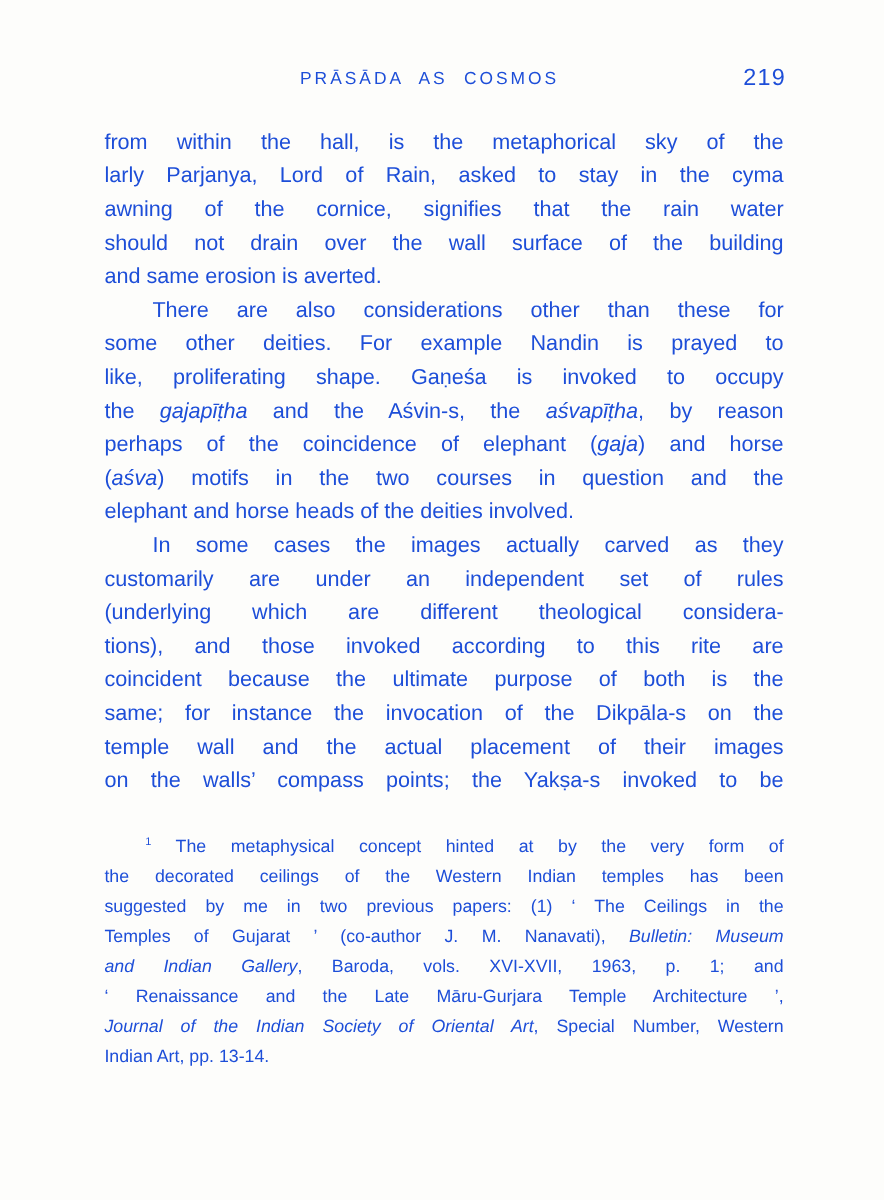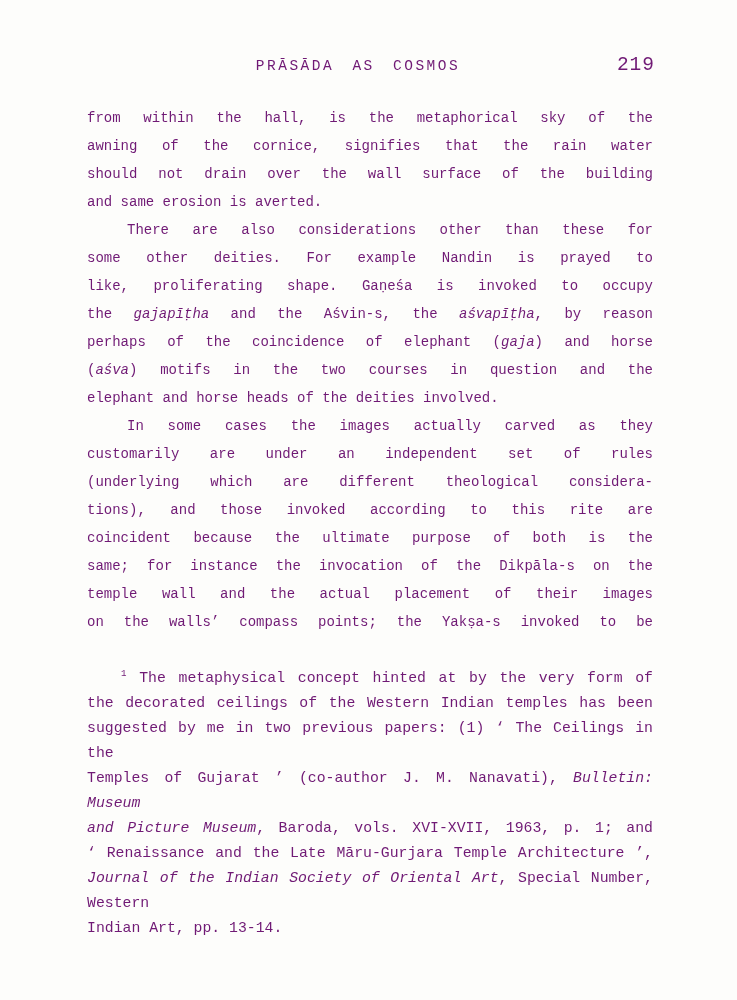--- a/index.html
+++ b/index.html
@@ -8,8 +8,8 @@
     width:737px; height:1000px;
     margin:0 auto;
     background:#fdfdfb;
-    color:#701a75;
-    font-family:Liberation Mono, monospace;
+    color:#1d4ed8;
+    font-family:Liberation Sans, sans-serif;
     box-sizing:border-box;
     padding:58px 84px 0 87px;
     overflow:hidden;

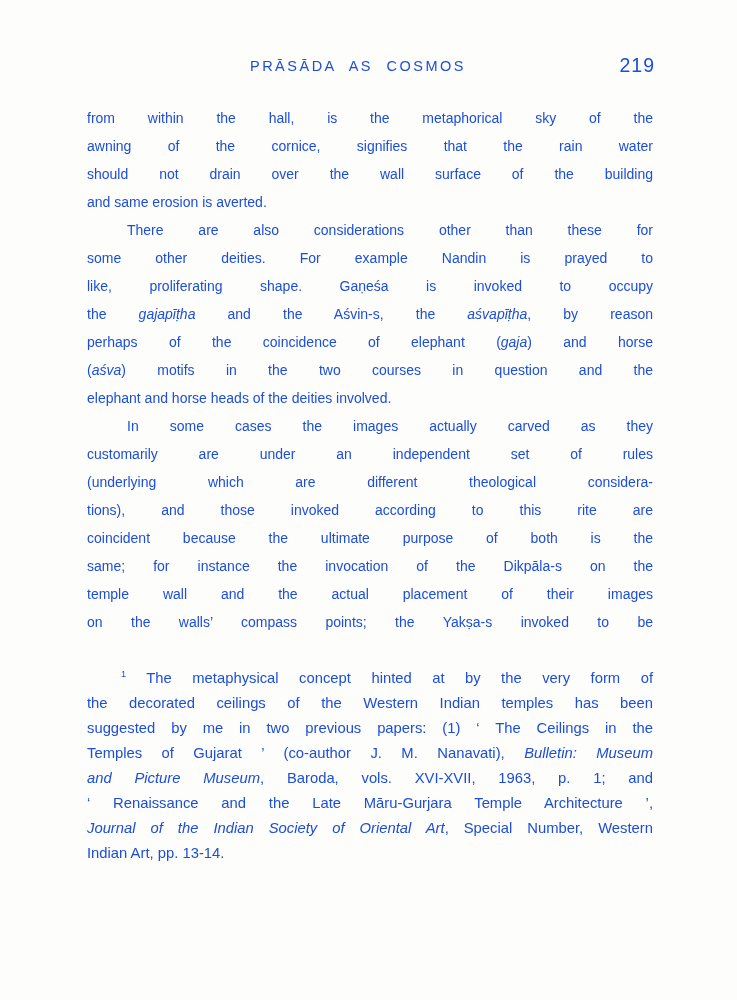--- a/index.html
+++ b/index.html
@@ -22,7 +22,7 @@
     white-space:nowrap;
   }
   .page-number { position:absolute; right:-2px; top:-4px; font-size:19.5px; letter-spacing:1px; }
-  .bodytext { font-size:14px; line-height:28px; }
+  .bodytext { font-size:18px; line-height:28px; }
   .line { text-align:justify; text-align-last:justify; }
   .line.nojust { text-align-last:left; }
   .bodytext .line.indent { padding-left:40px; }

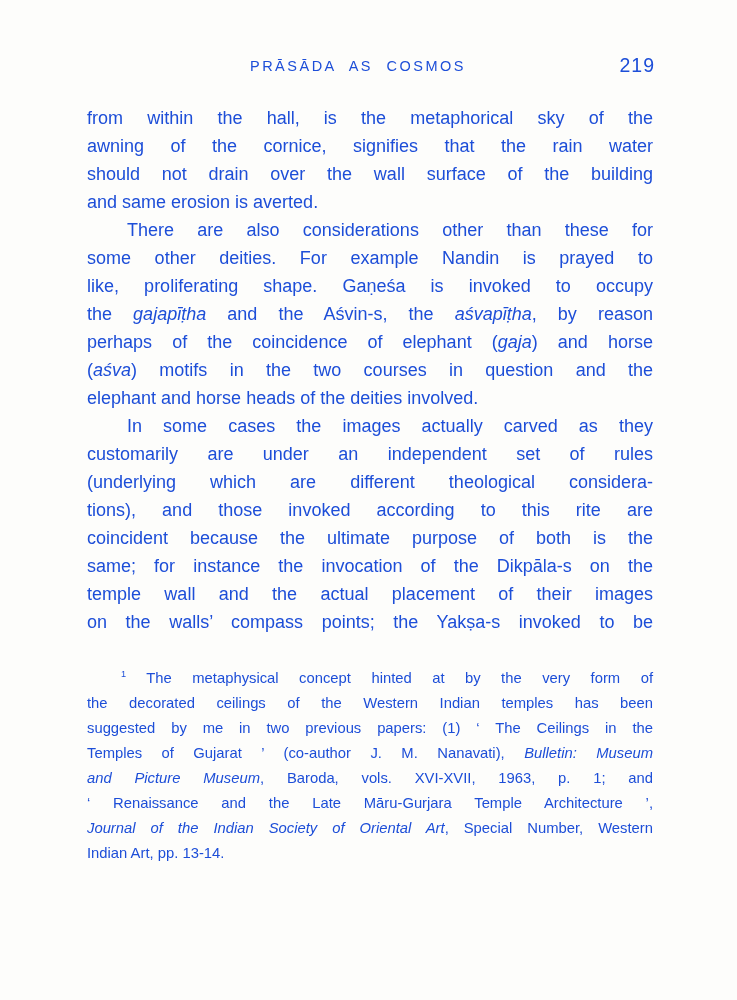--- a/index.html
+++ b/index.html
@@ -41,6 +41,7 @@
   </div>
   <div class="bodytext" id="body-paragraphs">
       <div class="line"><span>from within the hall, is the metaphorical sky of the</span></div>
+      <div class="line"><span>larly Parjanya, Lord of Rain, asked to stay in the cyma</span></div>
       <div class="line"><span>awning of the cornice, signifies that the rain water</span></div>
       <div class="line"><span>should not drain over the wall surface of the building</span></div>
       <div class="line nojust"><span>and same erosion is averted.</span></div>

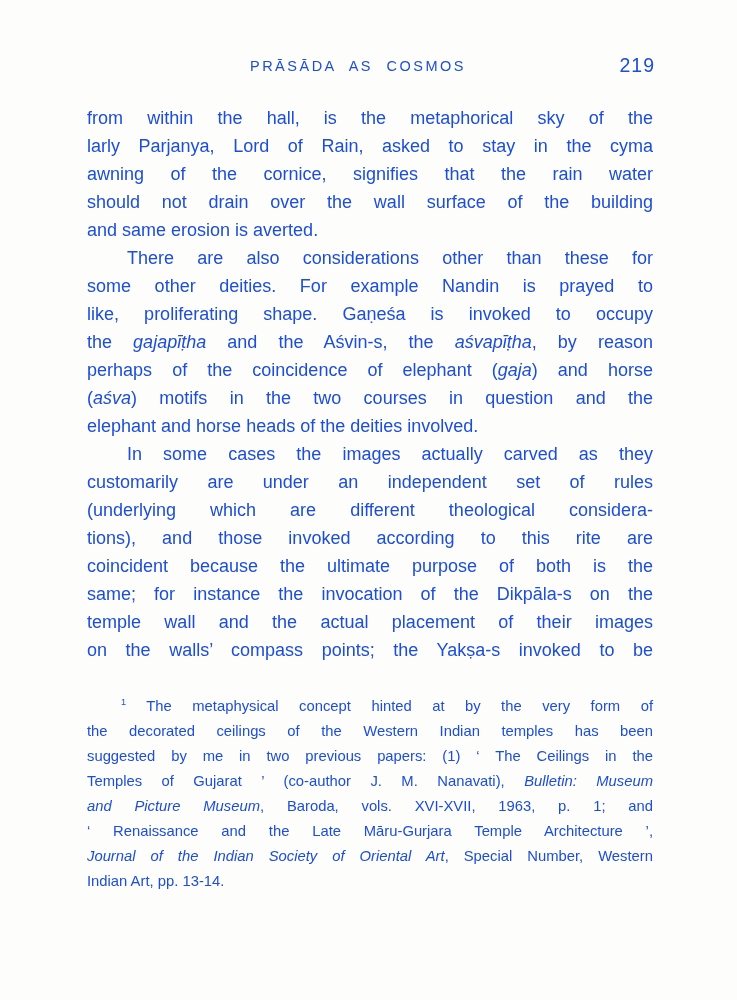--- a/index.html
+++ b/index.html
@@ -66,7 +66,7 @@
       <div class="line"><span>the decorated ceilings of the Western Indian temples has been</span></div>
       <div class="line"><span>suggested by me in two previous papers: (1) ‘ The Ceilings in the</span></div>
       <div class="line"><span>Temples of Gujarat ’ (co-author J. M. Nanavati), </span><span class="it">Bulletin: Museum</span></div>
-      <div class="line"><span class="it">and Picture Museum</span><span>, Baroda, vols. XVI-XVII, 1963, p. 1; and</span></div>
+      <div class="line"><span class="it">and Indian Gallery</span><span>, Baroda, vols. XVI-XVII, 1963, p. 1; and</span></div>
       <div class="line"><span>‘ Renaissance and the Late Māru-Gurjara Temple Architecture ’,</span></div>
       <div class="line"><span class="it">Journal of the Indian Society of Oriental Art</span><span>, Special Number, Western</span></div>
       <div class="line nojust"><span>Indian Art, pp. 13-14.</span></div>

